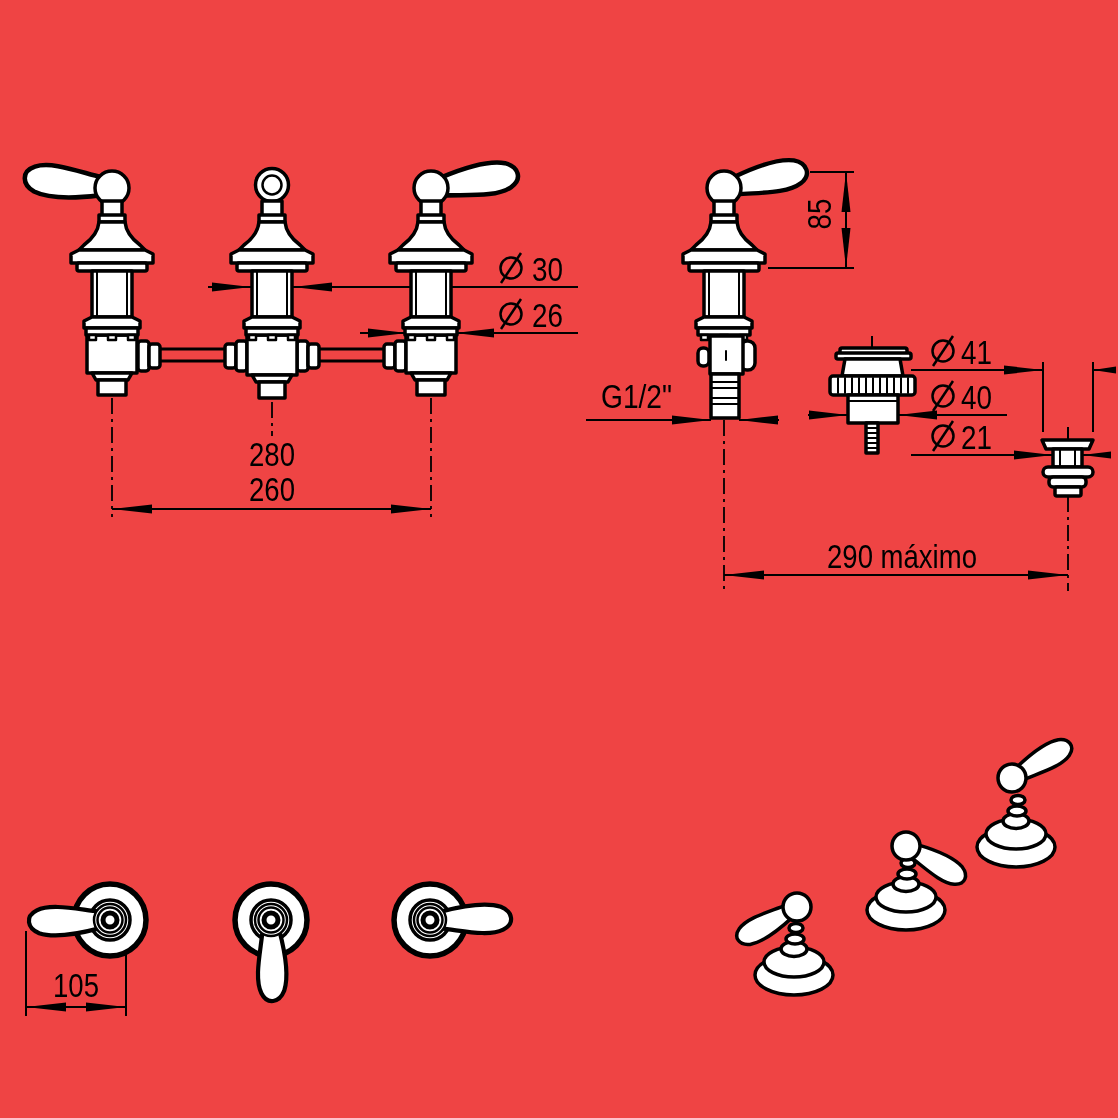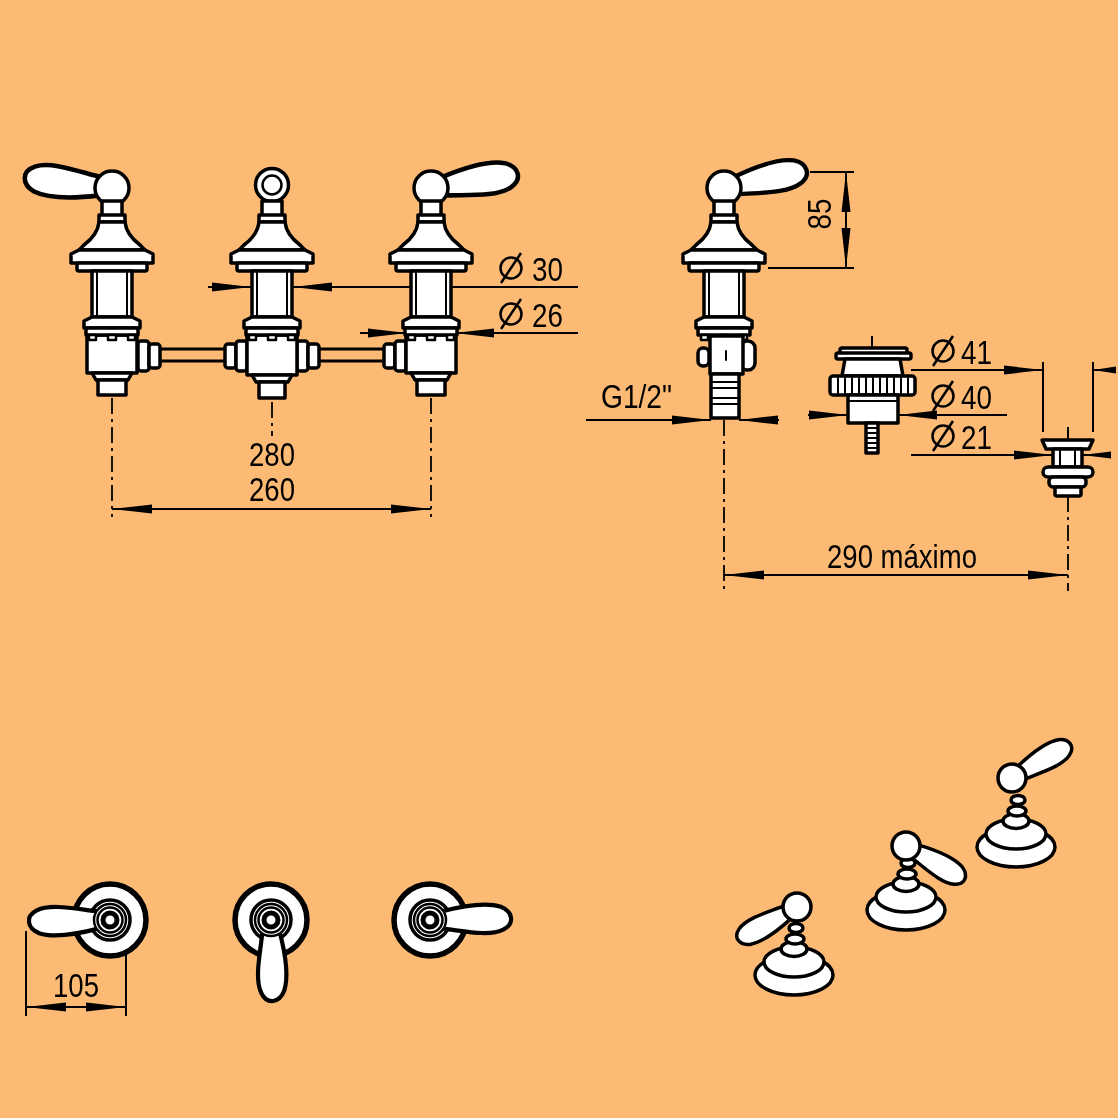--- a/index.html
+++ b/index.html
@@ -3,7 +3,7 @@
 <meta charset="utf-8">
 <style>
   html,body { margin:0; padding:0; background:#fff; }
-  .page { width:1118px; height:1118px; background:#fdba74; position:relative; overflow:hidden; }
+  .page { width:1118px; height:1118px; background:#ef4444; position:relative; overflow:hidden; }
   svg { display:block; }
   svg text {
     font-family:"Liberation Sans","DejaVu Sans",sans-serif;

